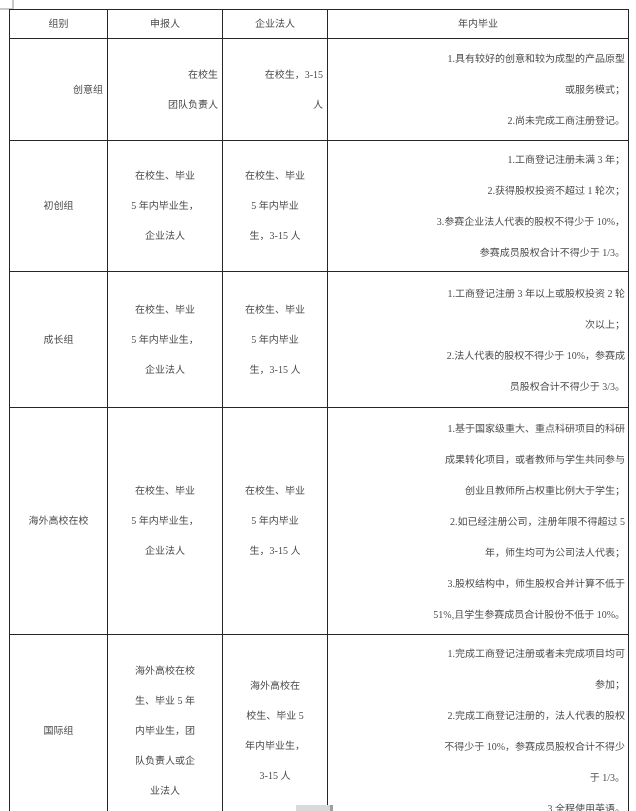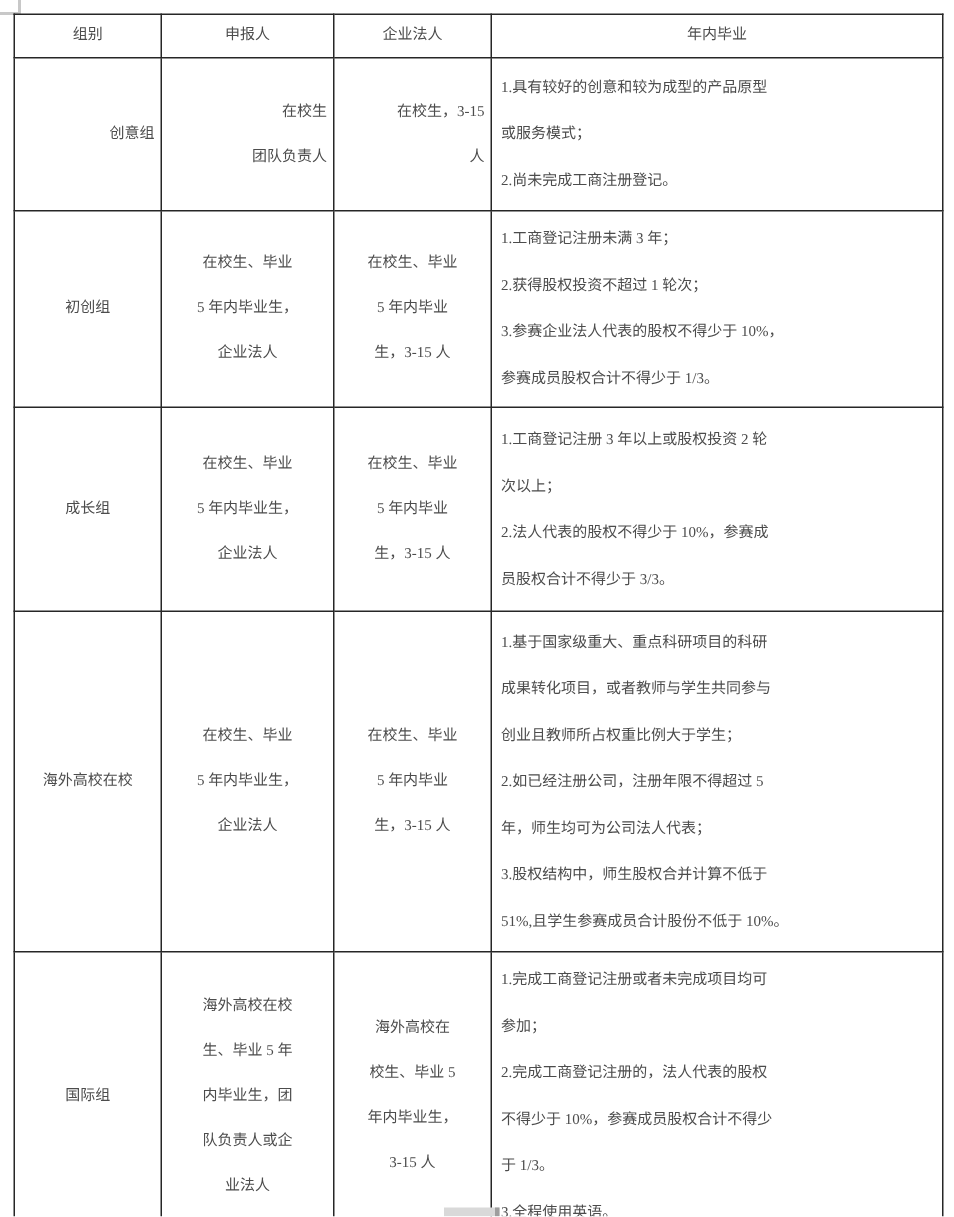--- a/index.html
+++ b/index.html
@@ -43,7 +43,7 @@
     line-height:30px;
   }
   .doc-table td.c-cond{
-    text-align:left;
+    text-align:right;
     line-height:31px;
     padding:3px 3px 3px 6px;
   }

